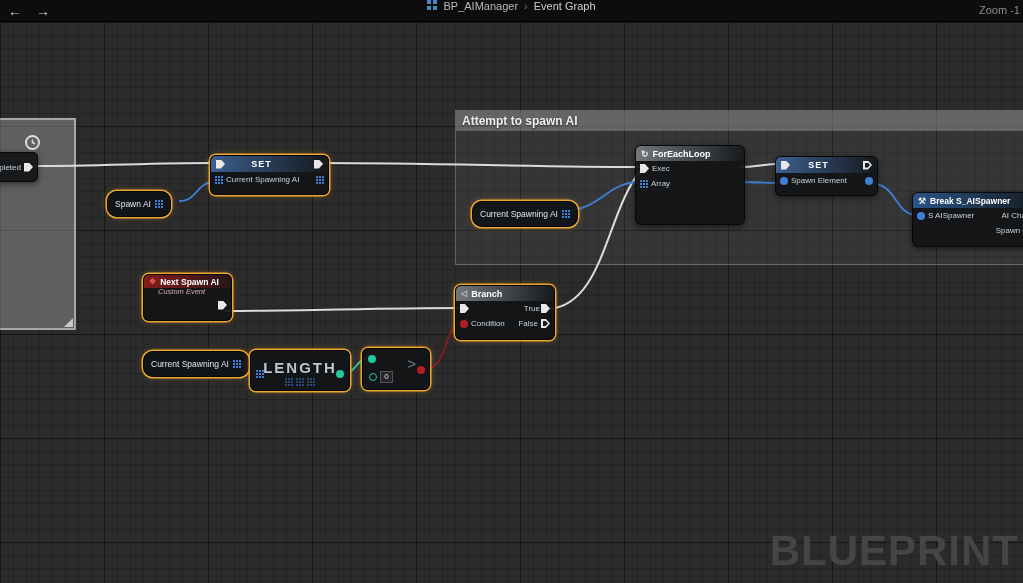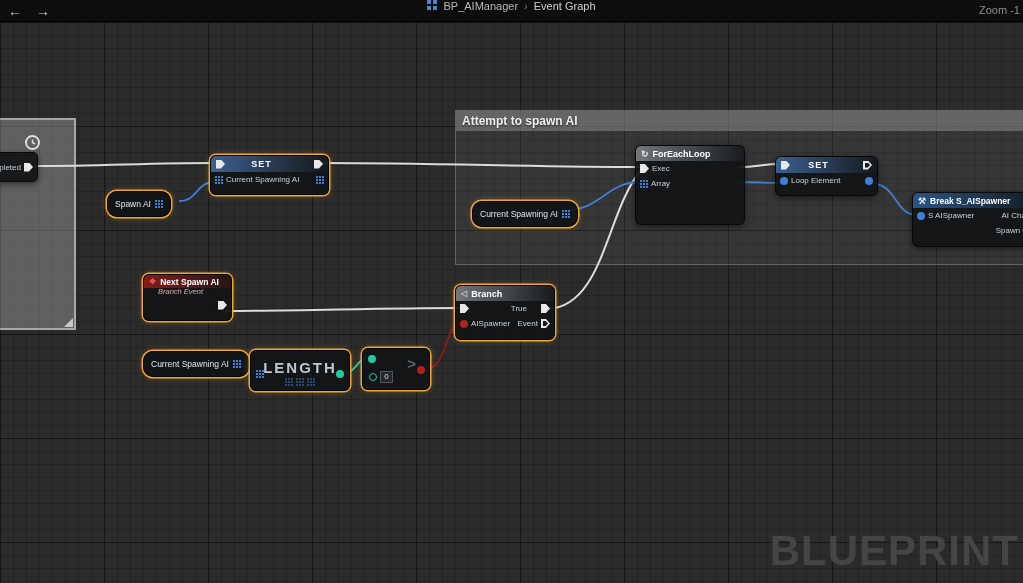--- a/index.html
+++ b/index.html
@@ -212,7 +212,7 @@
       <div class="prow between">
         <span style="display:flex;align-items:center;gap:3px;">
           <span class="cpin c-obj"></span>
-          <span>Loop Element</span>
+          <span>Spawn Element</span>
         </span>
         <span class="cpin c-obj"></span>
       </div>

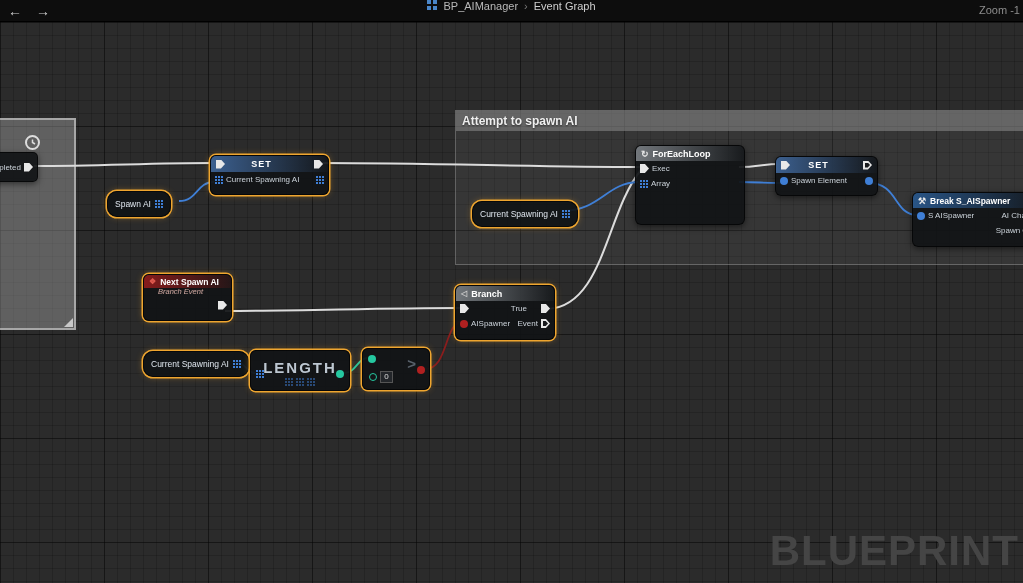--- a/index.html
+++ b/index.html
@@ -240,7 +240,7 @@
         <span class="hicon" style="color:#e05a4e;font-size:8px;">❖</span>
         <span class="evtitle">Next Spawn AI</span>
       </div>
-      <div class="evsub">Branch Event</div>
+      <div class="evsub">Custom Event</div>
       <div class="prow r" style="height:18px;">
         <span class="epin"></span>
       </div>

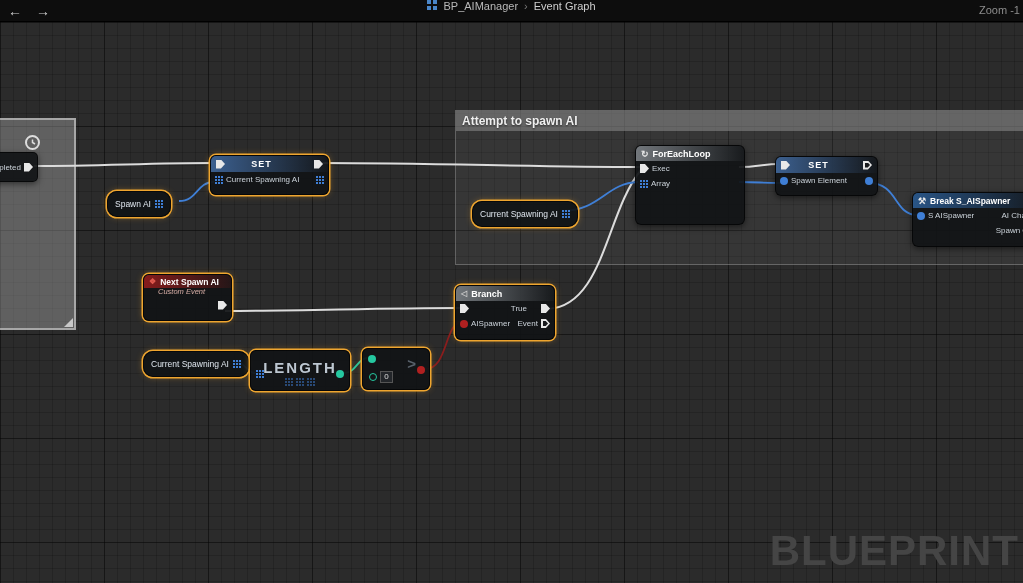--- a/index.html
+++ b/index.html
@@ -253,7 +253,7 @@
       </div>
       <div class="prow between">
         <span class="epin"></span>
-        <span style="display:flex;align-items:center;gap:14px;">
+        <span style="display:flex;align-items:center;gap:1px;">
           <span>True</span>
           <span class="epin"></span>
         </span>

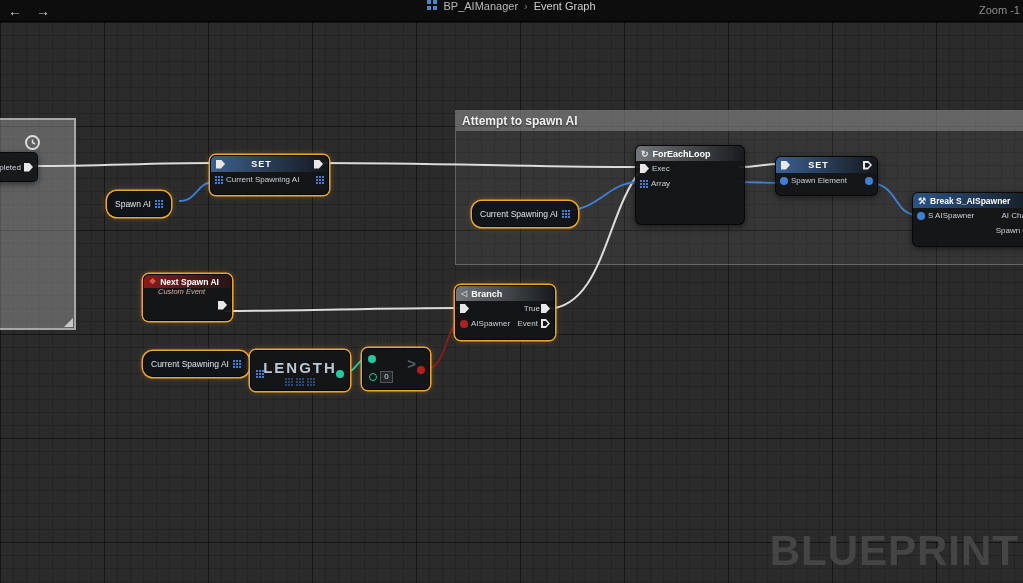--- a/index.html
+++ b/index.html
@@ -261,7 +261,7 @@
       <div class="prow between">
         <span style="display:flex;align-items:center;gap:3px;">
           <span class="cpin c-bool"></span>
-          <span>AISpawner</span>
+          <span>Condition</span>
         </span>
         <span style="display:flex;align-items:center;gap:3px;">
           <span>Event</span>

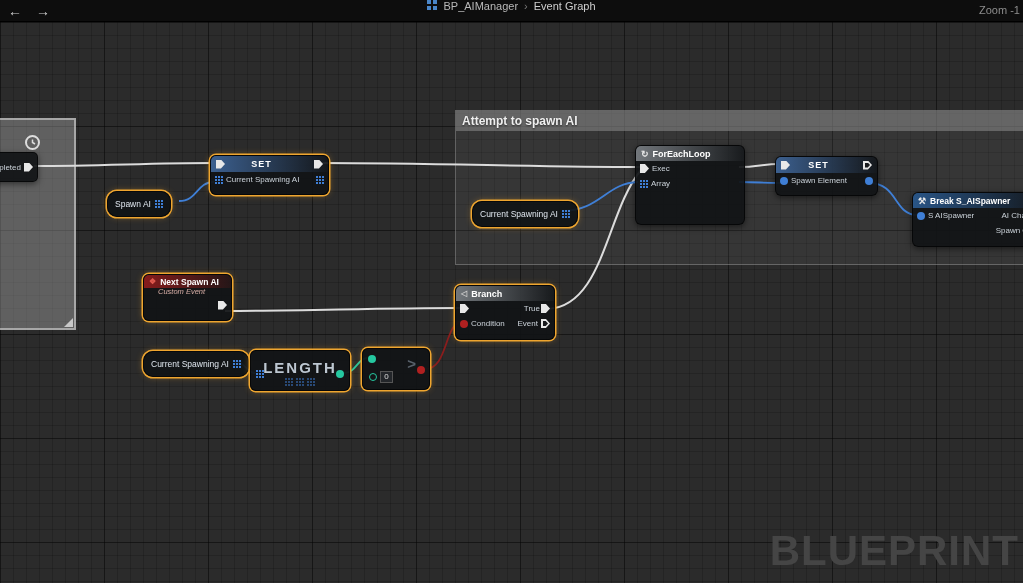--- a/index.html
+++ b/index.html
@@ -264,7 +264,7 @@
           <span>Condition</span>
         </span>
         <span style="display:flex;align-items:center;gap:3px;">
-          <span>Event</span>
+          <span>False</span>
           <span class="epin hollow"></span>
         </span>
       </div>

